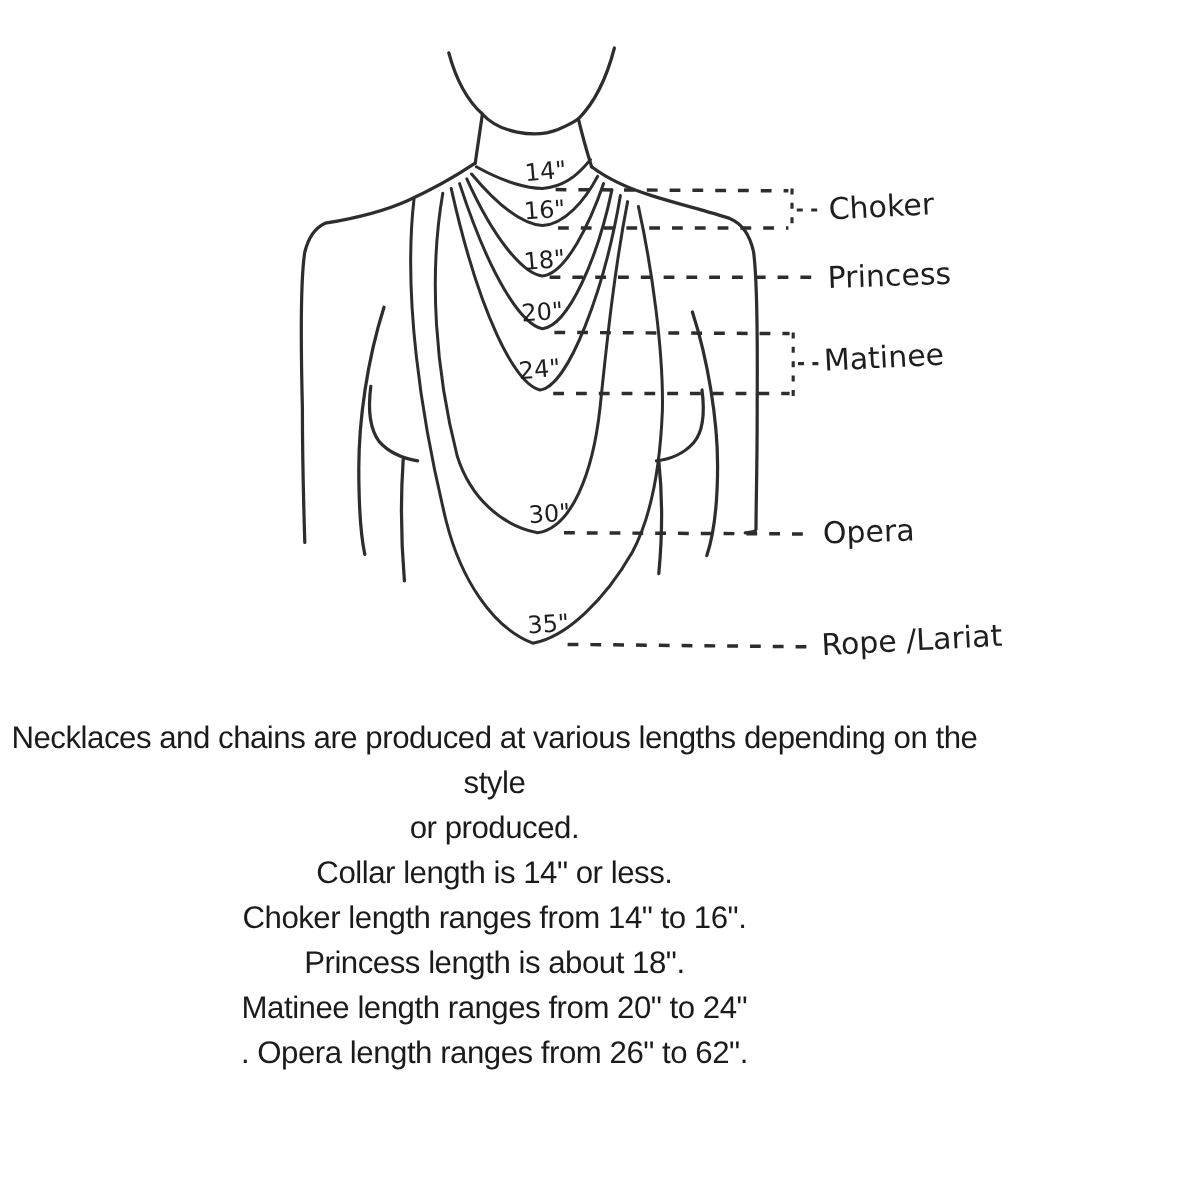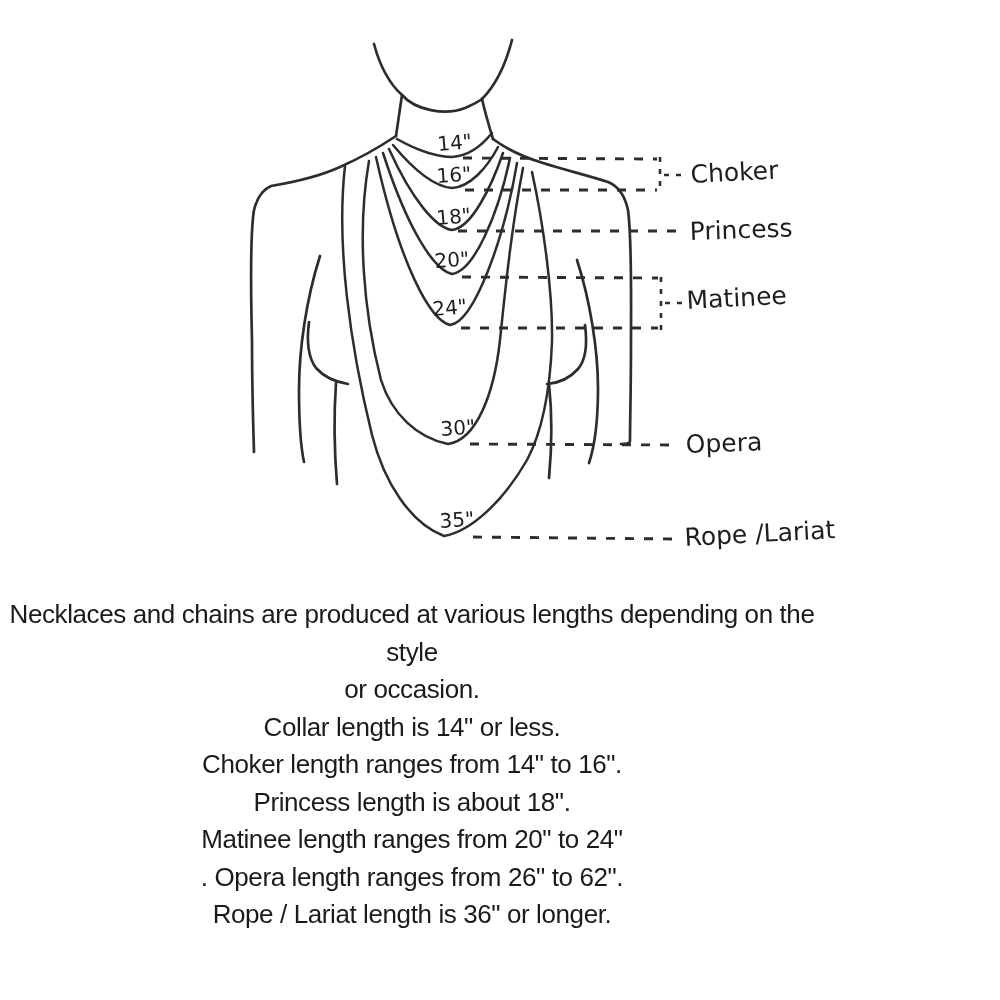--- a/index.html
+++ b/index.html
@@ -91,7 +91,7 @@
 
   <div class="caption">
     <p>Necklaces and chains are produced at various lengths depending on the style</p>
-    <p>or occasion.</p>
+    <p>or produced.</p>
     <p>Collar length is 14" or less.</p>
     <p>Choker length ranges from 14" to 16".</p>
     <p>Princess length is about 18".</p>

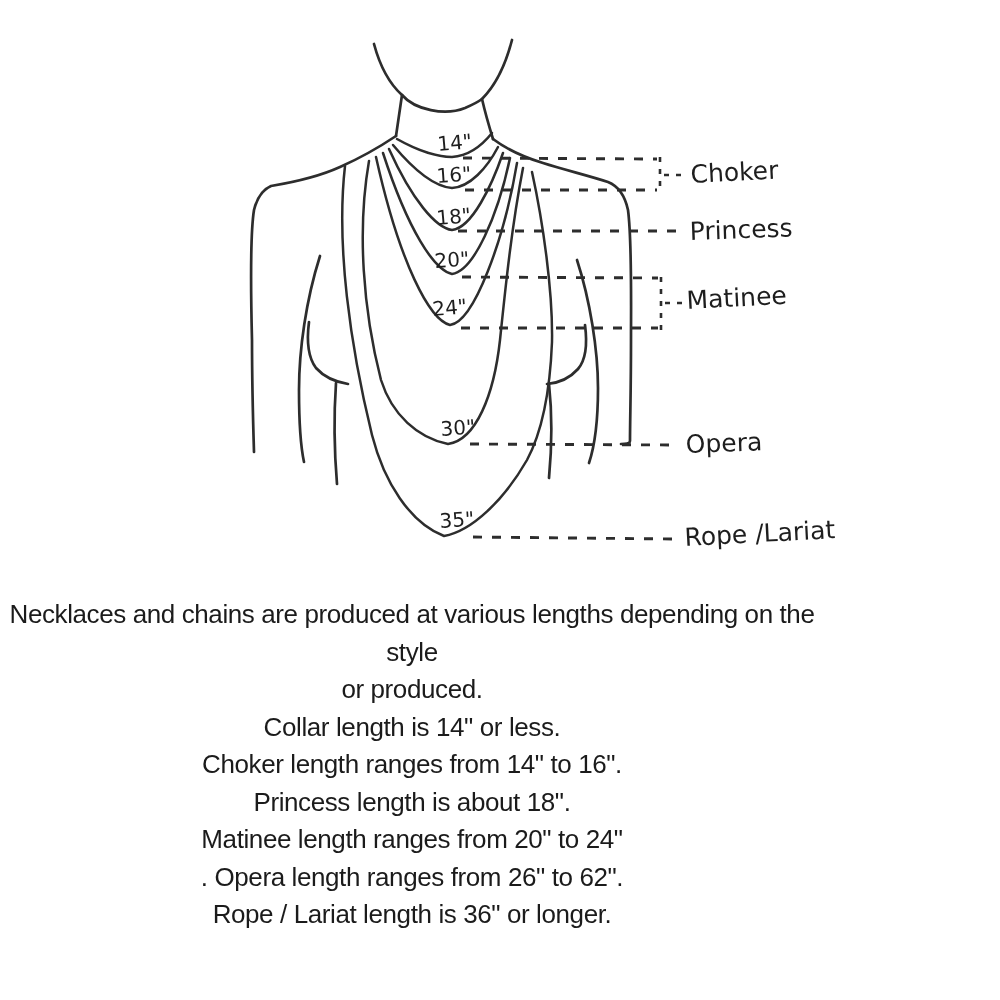--- a/index.html
+++ b/index.html
@@ -97,7 +97,6 @@
     <p>Princess length is about 18".</p>
     <p>Matinee length ranges from 20" to 24"</p>
     <p>. Opera length ranges from 26" to 62".</p>
-    <p>Rope / Lariat length is 36" or longer.</p>
   </div>
 
 </div>

